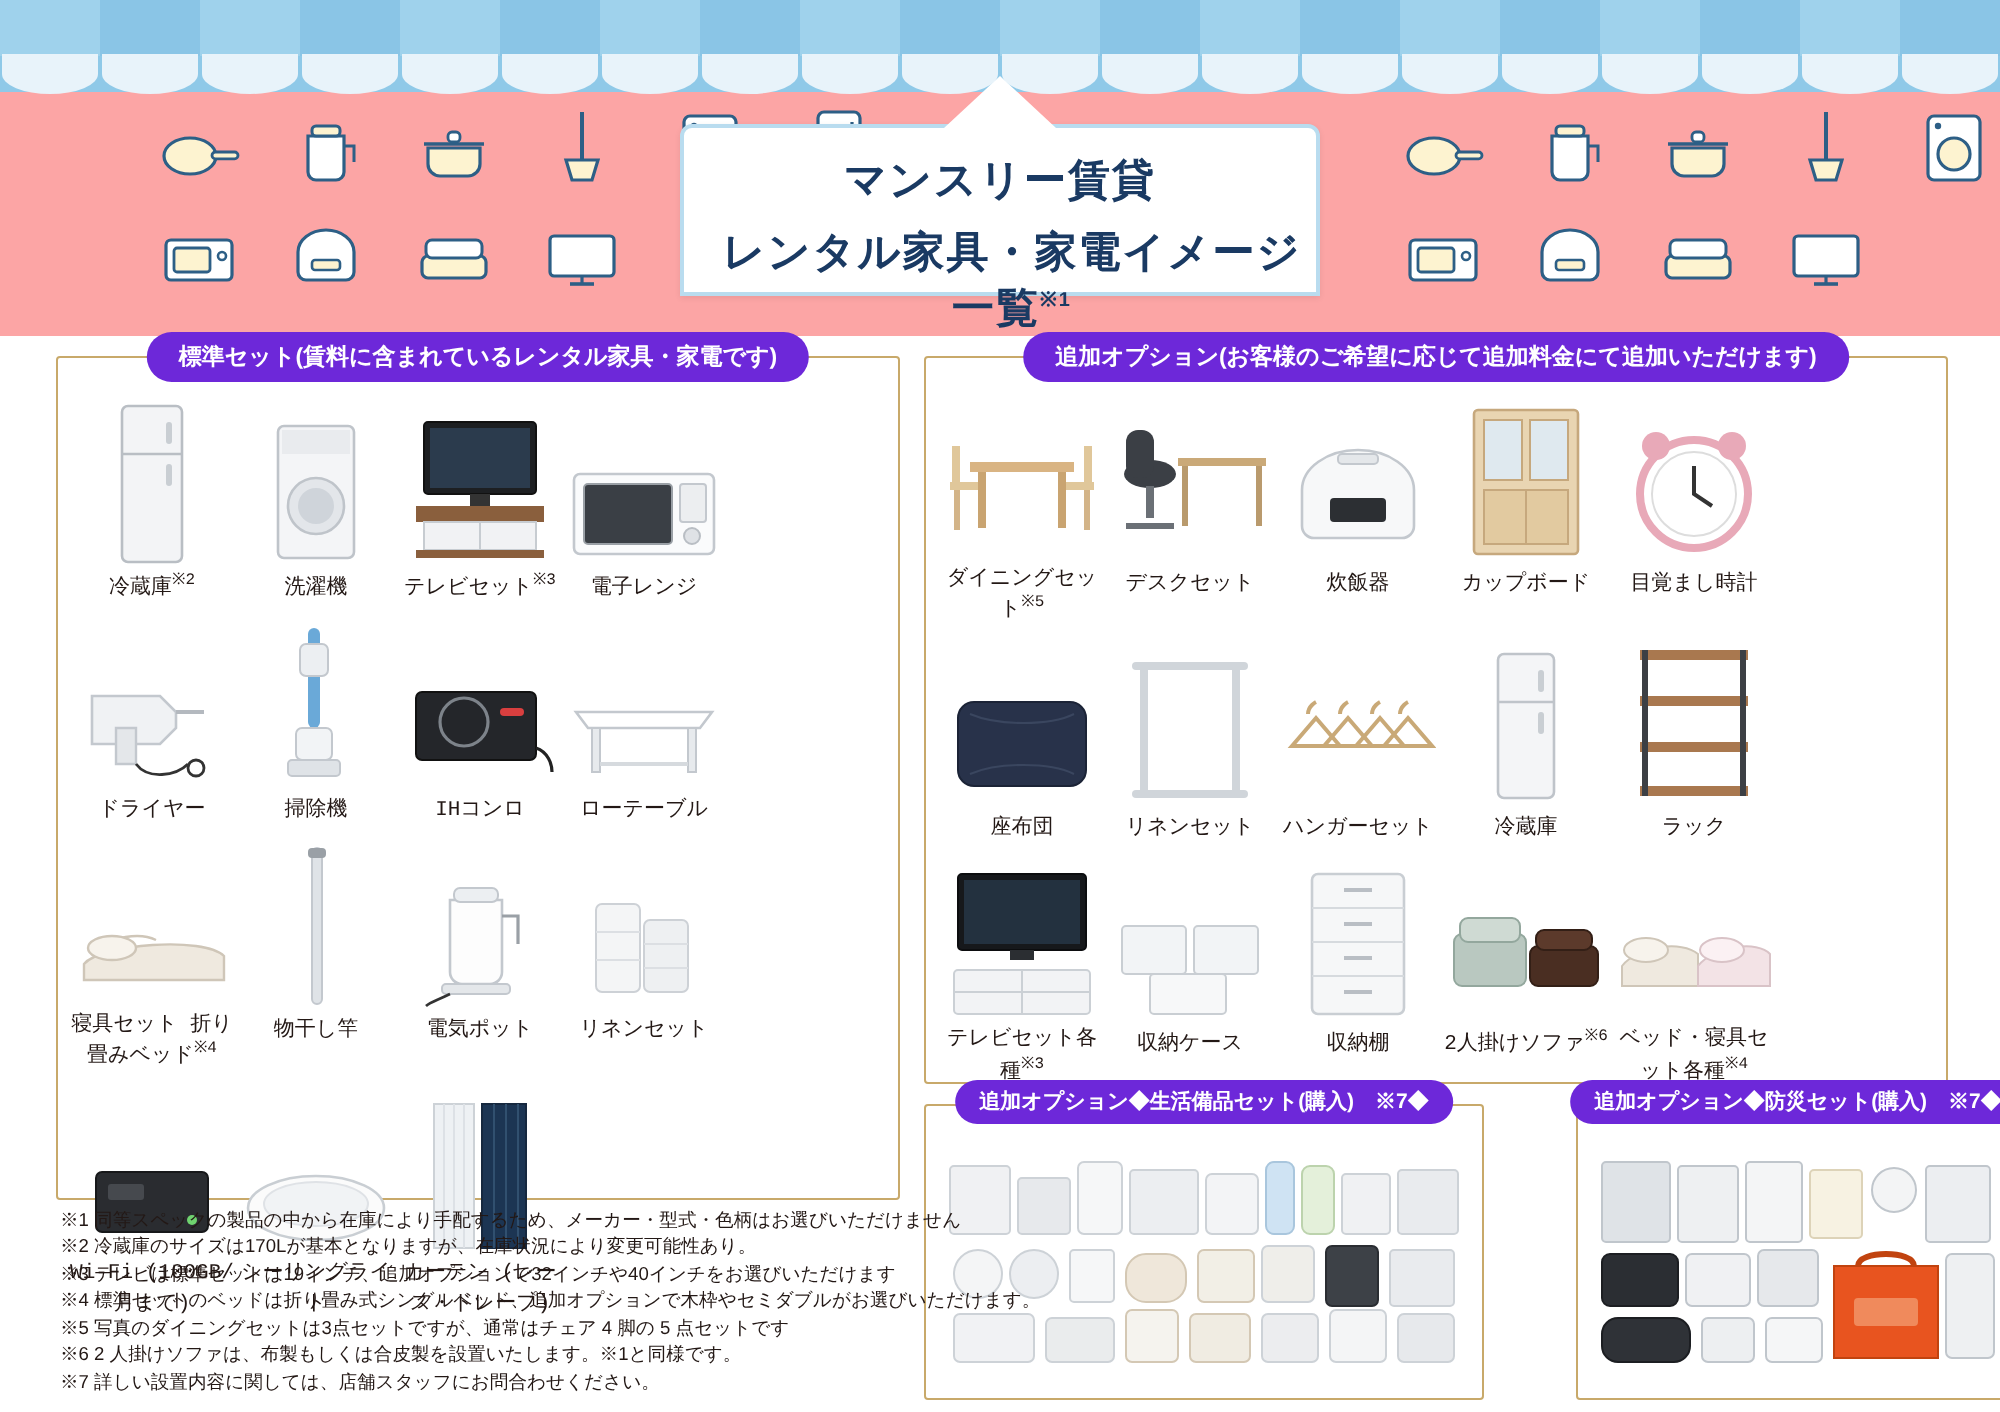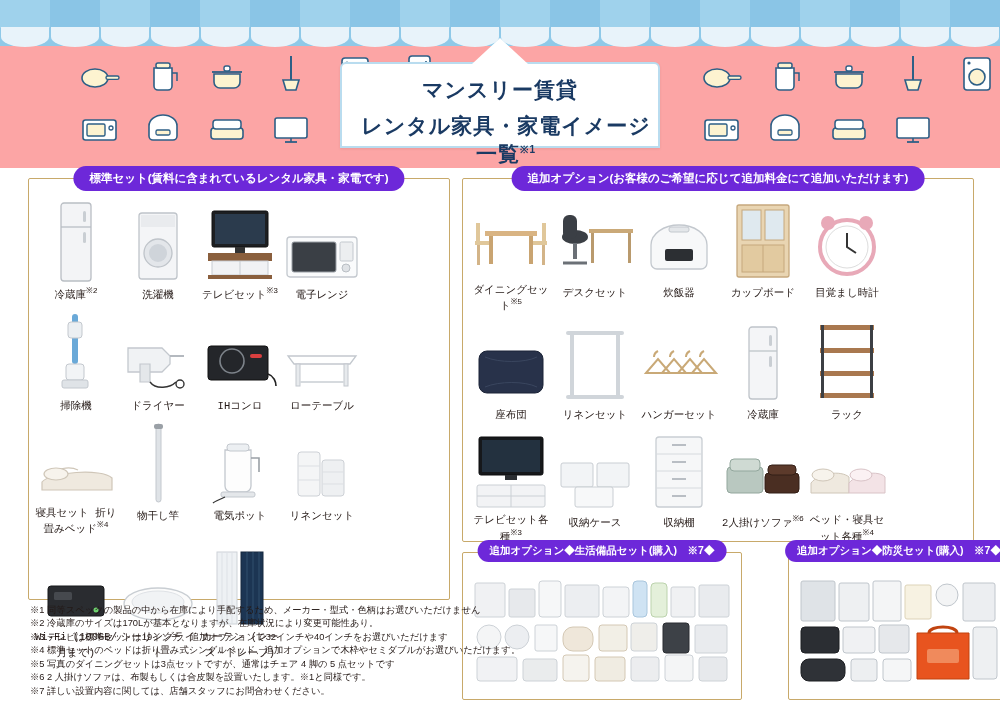--- a/index.html
+++ b/index.html
@@ -354,18 +354,6 @@
 
       <div class="cell">
         <div class="art">
-          <svg width="34" height="84" viewBox="0 0 34 84">
-              <rect x="13" y="4" width="6" height="50" rx="3" fill="#6aa9d8"></rect>
-              <rect x="9" y="12" width="14" height="16" rx="3" fill="#eceff2" stroke="#c3c8ce"></rect>
-              <rect x="7" y="54" width="18" height="16" rx="3" fill="#f2f4f6" stroke="#c3c8ce"></rect>
-              <rect x="3" y="70" width="26" height="8" rx="2" fill="#dfe3e7" stroke="#c3c8ce"></rect>
-            </svg>
-        </div>
-        <div class="cap"><span>掃除機</span><sup></sup></div>
-      </div>
-
-      <div class="cell">
-        <div class="art">
           <svg width="76" height="64" viewBox="0 0 76 64">
               <path d="M8 18h34l8 8v8l-8 8H8z" fill="#f0f2f4" stroke="#c3c8ce" stroke-width="1.3"></path>
               <path d="M20 34h10v18H20z" fill="#e4e7ea" stroke="#c3c8ce" stroke-width="1.2"></path>
@@ -375,6 +363,18 @@
             </svg>
         </div>
         <div class="cap"><span>ドライヤー</span><sup></sup></div>
+      </div>
+
+      <div class="cell">
+        <div class="art">
+          <svg width="34" height="84" viewBox="0 0 34 84">
+              <rect x="13" y="4" width="6" height="50" rx="3" fill="#6aa9d8"></rect>
+              <rect x="9" y="12" width="14" height="16" rx="3" fill="#eceff2" stroke="#c3c8ce"></rect>
+              <rect x="7" y="54" width="18" height="16" rx="3" fill="#f2f4f6" stroke="#c3c8ce"></rect>
+              <rect x="3" y="70" width="26" height="8" rx="2" fill="#dfe3e7" stroke="#c3c8ce"></rect>
+            </svg>
+        </div>
+        <div class="cap"><span>掃除機</span><sup></sup></div>
       </div>
 
       <div class="cell">

